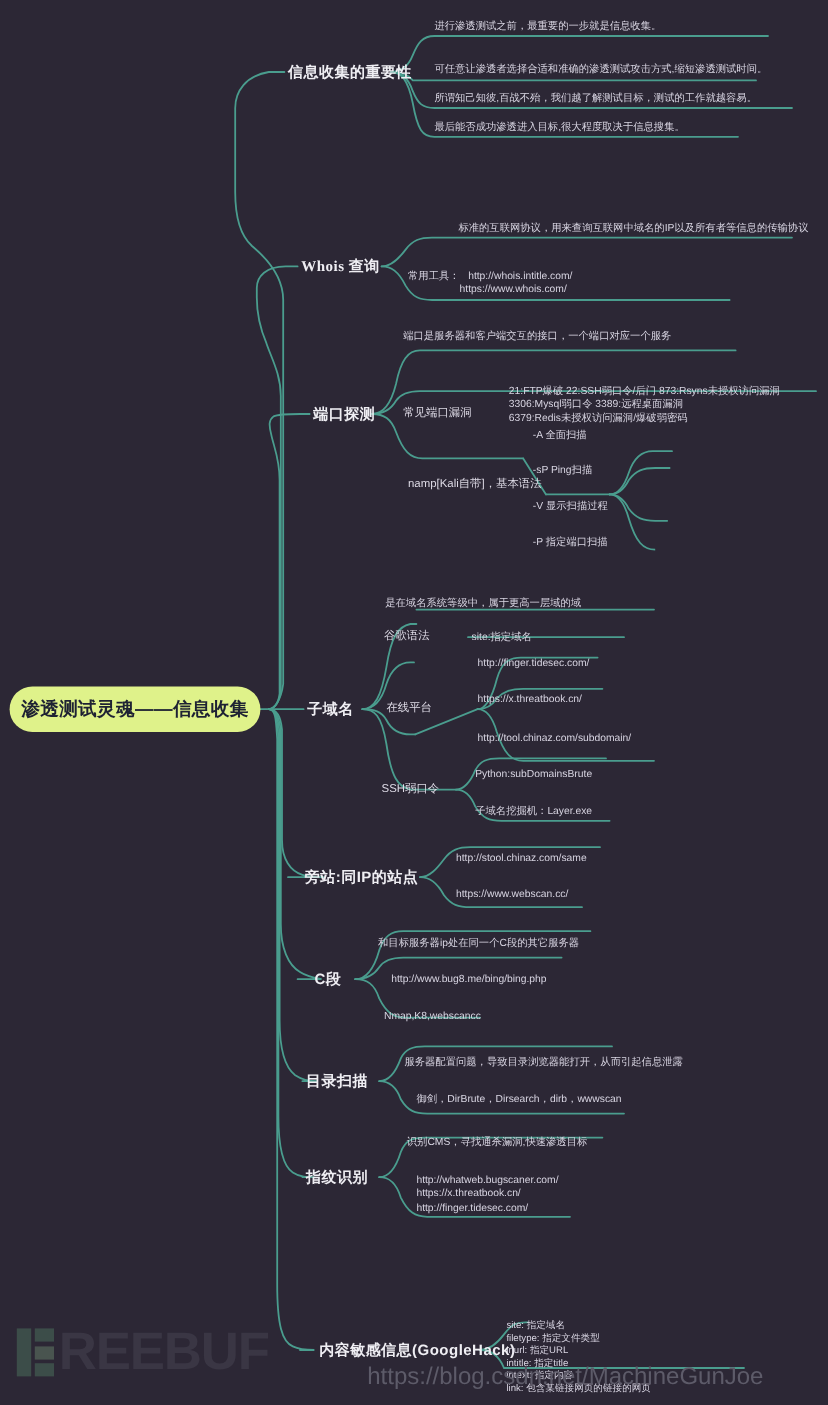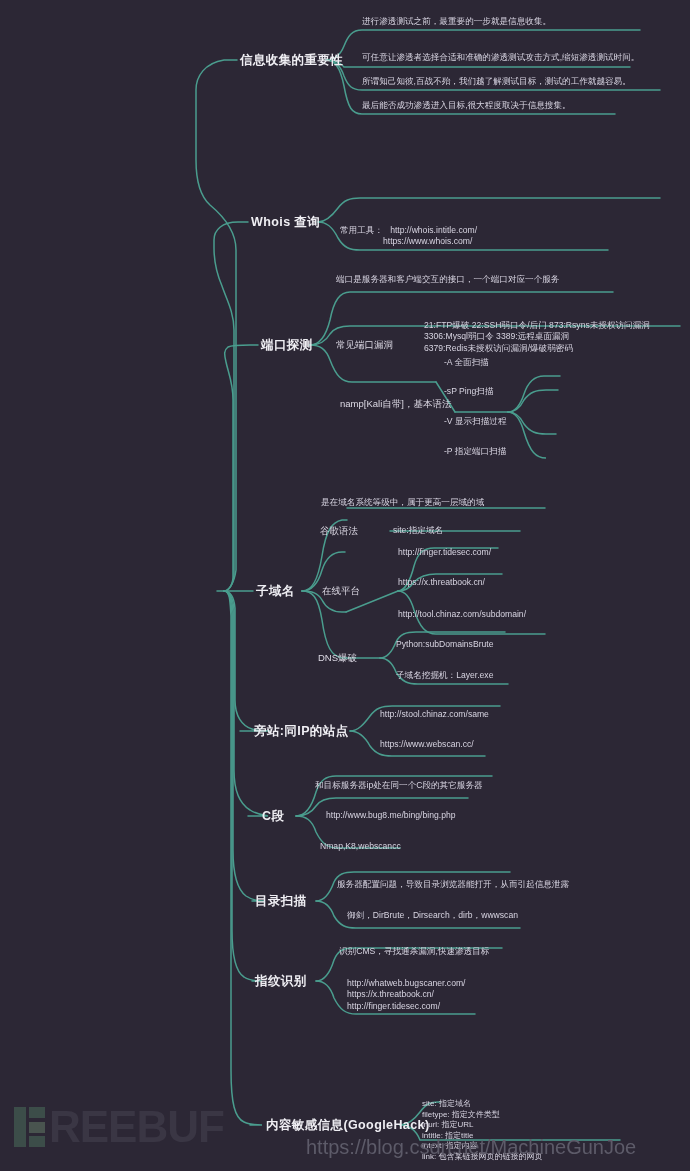--- a/index.html
+++ b/index.html
@@ -206,6 +206,7 @@
   <div class="node lvl3" style="left:362px; top:106px;">最后能否成功渗透进入目标,很大程度取决于信息搜集。</div>
 
   <div class="node lvl1" style="left:251px; top:222px;">Whois 查询</div>
+  <div class="node lvl3" style="left:382px; top:190px;">标准的互联网协议，用来查询互联网中域名的IP以及所有者等信息的传输协议</div>
   <div class="node lvl3 multi" style="left:340px; top:236px;">常用工具：   http://whois.intitle.com/
                   https://www.whois.com/</div>
 

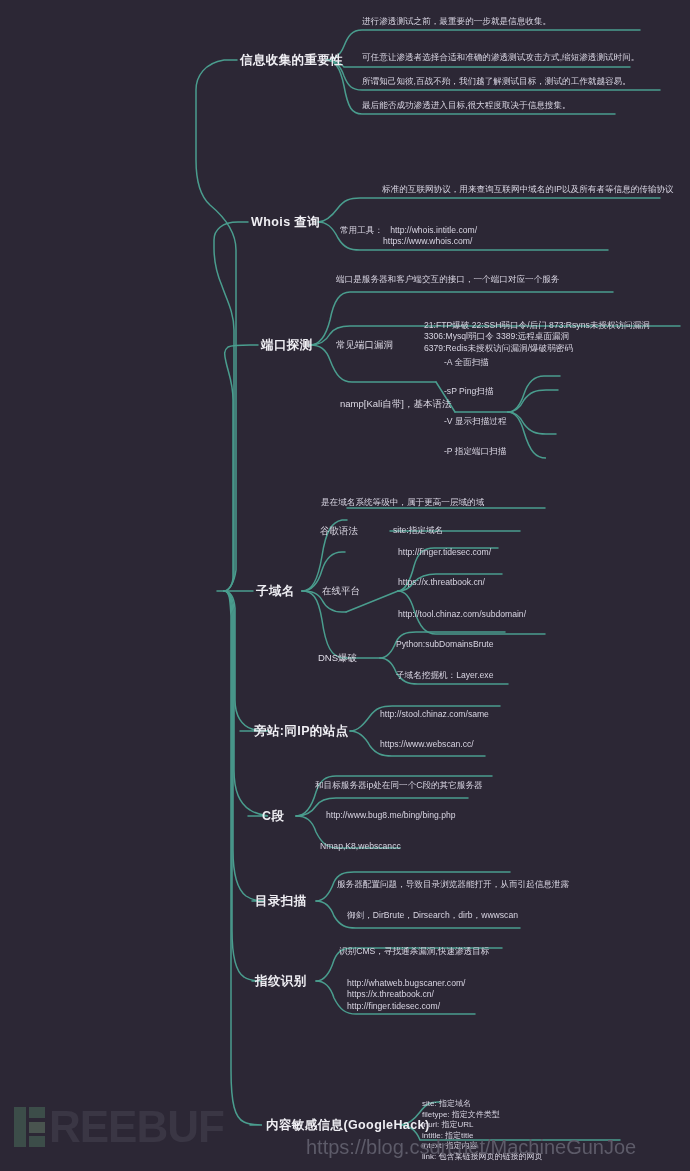--- a/index.html
+++ b/index.html
@@ -205,7 +205,7 @@
   <div class="node lvl3" style="left:362px; top:82px;">所谓知己知彼,百战不殆，我们越了解测试目标，测试的工作就越容易。</div>
   <div class="node lvl3" style="left:362px; top:106px;">最后能否成功渗透进入目标,很大程度取决于信息搜集。</div>
 
-  <div class="node lvl1" style="left:251px; top:222px;">Whois 查询</div>
+  <div class="node lvl1" style="left:251px; top:222px;font-family:Liberation Serif, serif;">Whois 查询</div>
   <div class="node lvl3" style="left:382px; top:190px;">标准的互联网协议，用来查询互联网中域名的IP以及所有者等信息的传输协议</div>
   <div class="node lvl3 multi" style="left:340px; top:236px;">常用工具：   http://whois.intitle.com/
                   https://www.whois.com/</div>

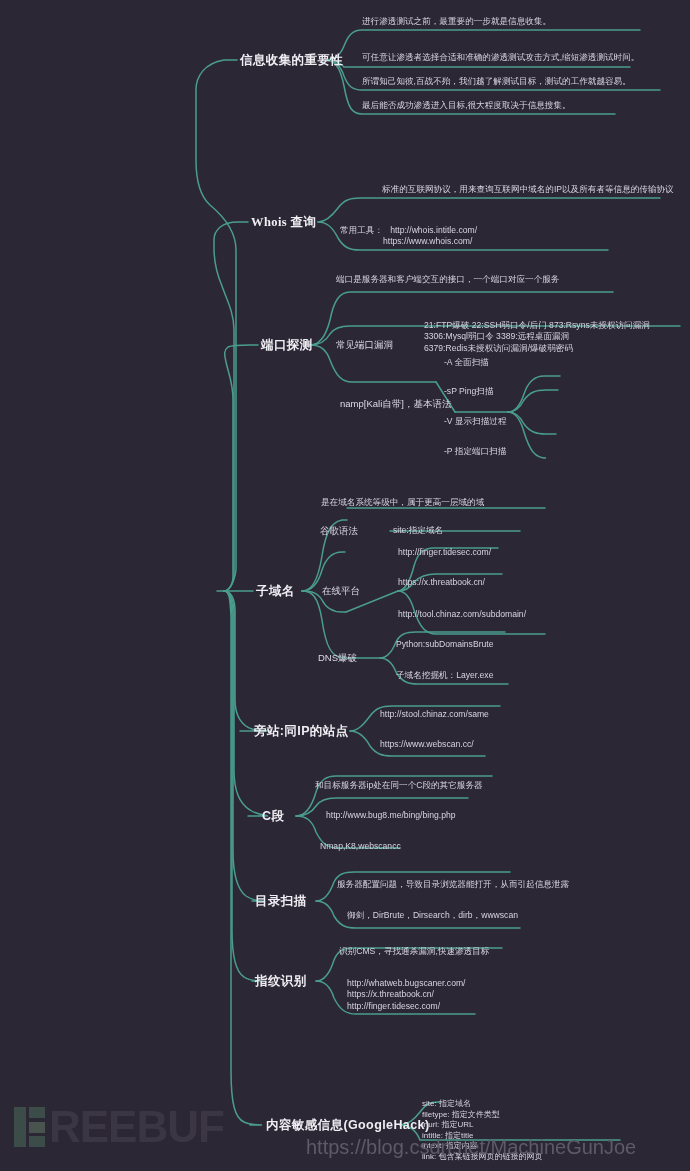--- a/index.html
+++ b/index.html
@@ -198,6 +198,7 @@
     </g>
   </svg>
 
+  <div id="root-node">渗透测试灵魂——信息收集</div>
 
   <div class="node lvl1" style="left:240px; top:60px;">信息收集的重要性</div>
   <div class="node lvl3" style="left:362px; top:22px;">进行渗透测试之前，最重要的一步就是信息收集。</div>

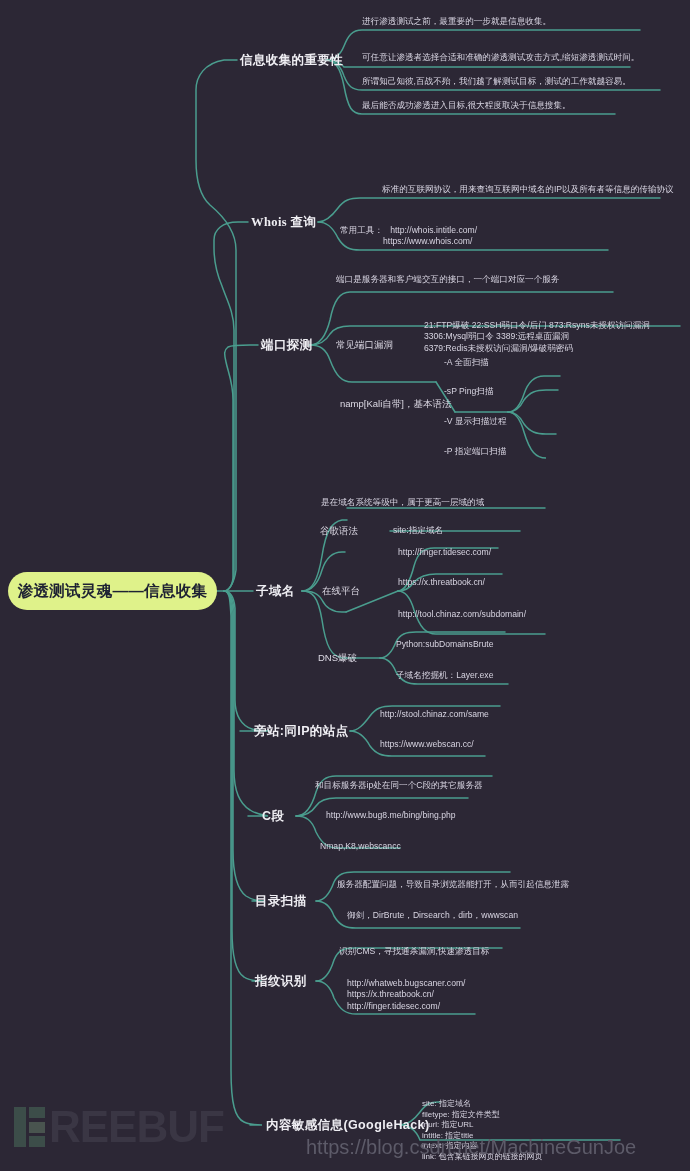--- a/index.html
+++ b/index.html
@@ -231,7 +231,7 @@
   <div class="node lvl3" style="left:398px; top:553px;">http://finger.tidesec.com/</div>
   <div class="node lvl3" style="left:398px; top:583px;">https://x.threatbook.cn/</div>
   <div class="node lvl3" style="left:398px; top:615px;">http://tool.chinaz.com/subdomain/</div>
-  <div class="node lvl2" style="left:318px; top:658px;">DNS爆破</div>
+  <div class="node lvl2" style="left:318px; top:658px;">SSH弱口令</div>
   <div class="node lvl3" style="left:396px; top:645px;">Python:subDomainsBrute</div>
   <div class="node lvl3" style="left:396px; top:676px;">子域名挖掘机：Layer.exe</div>
 

